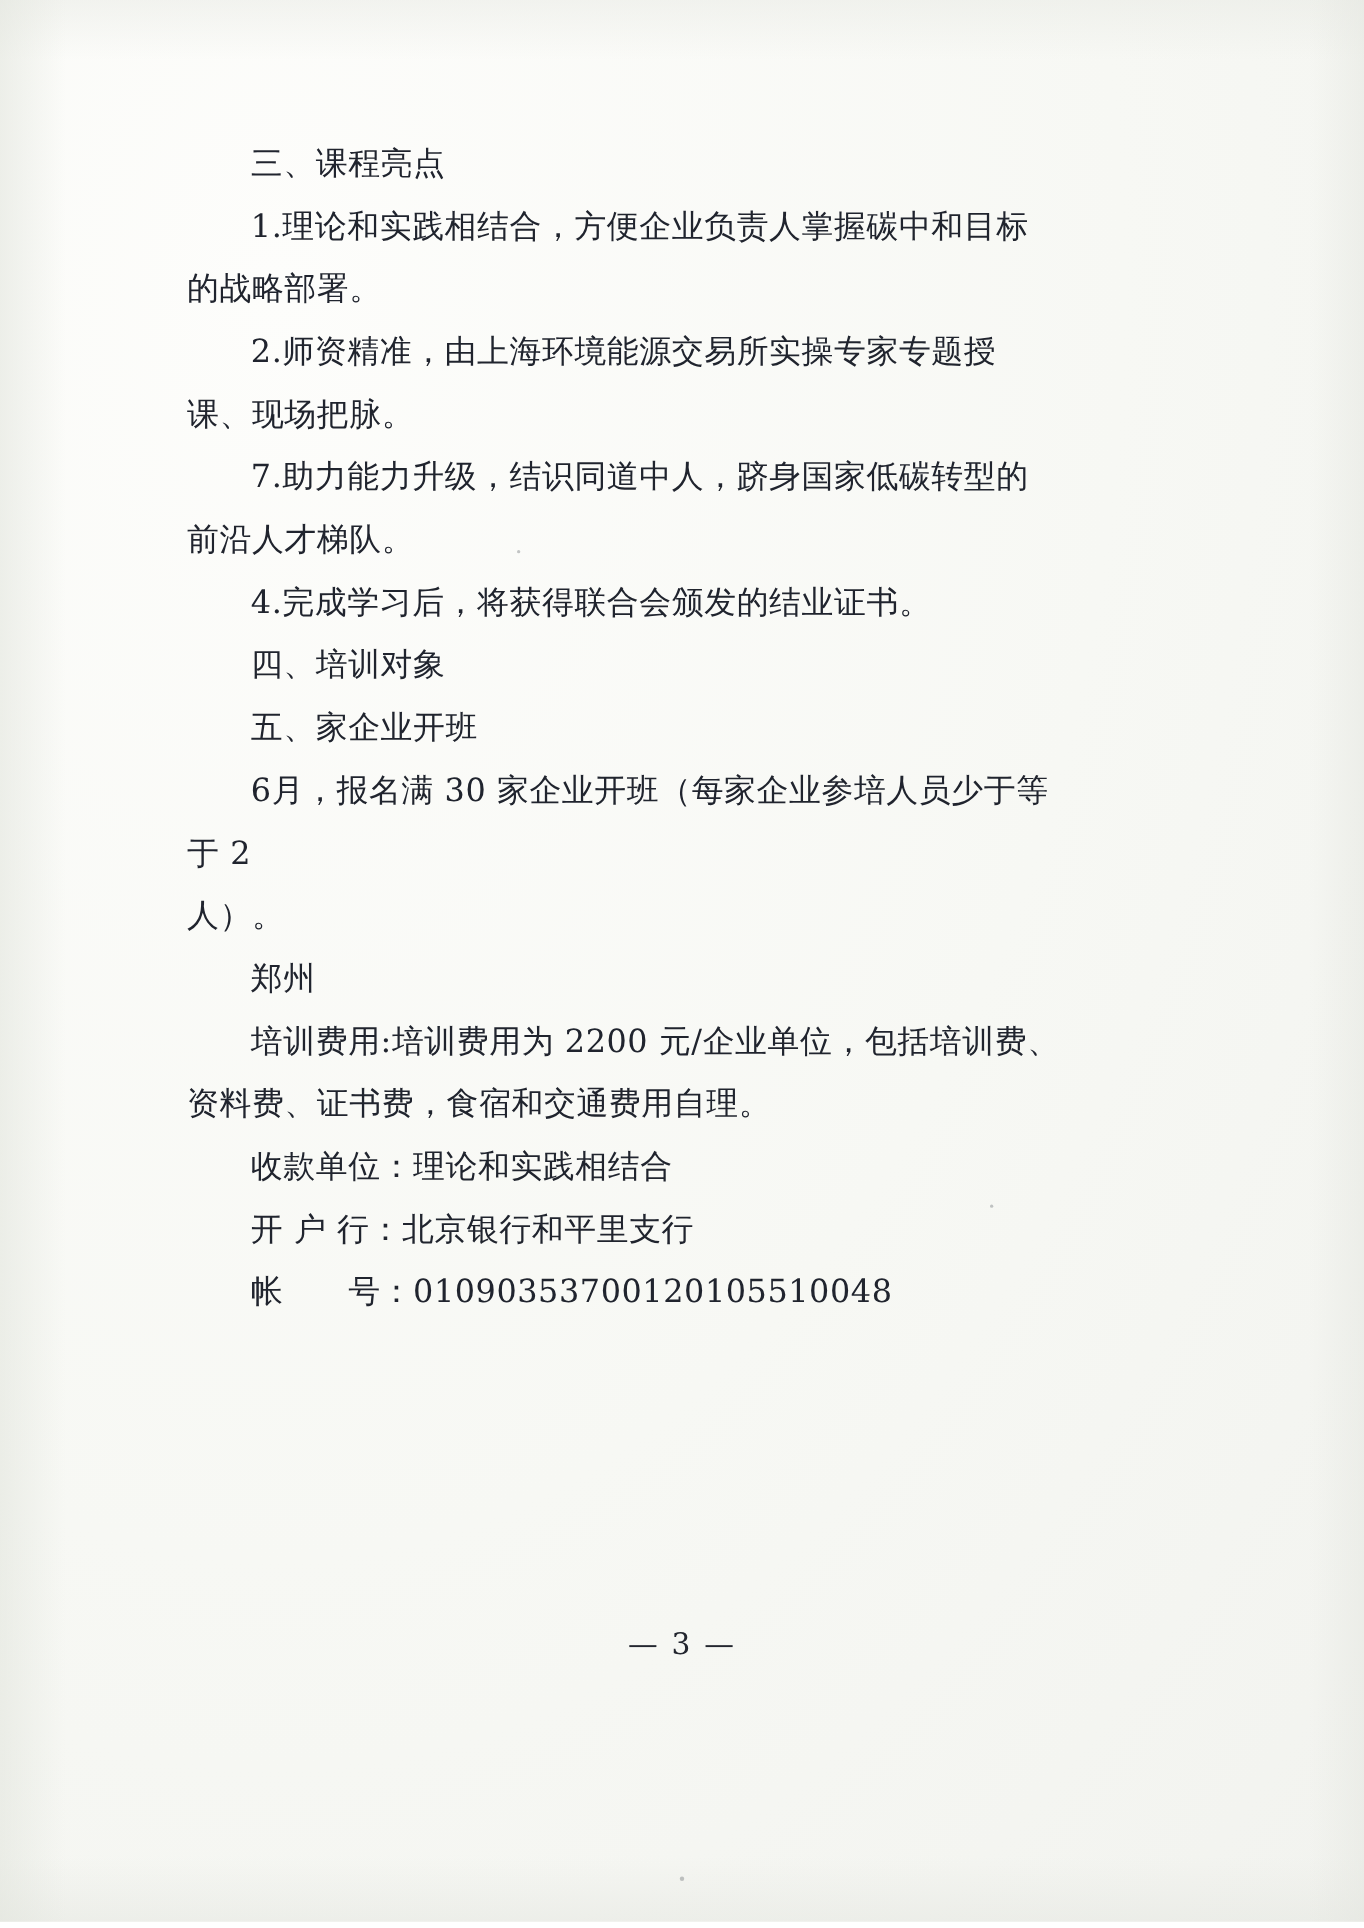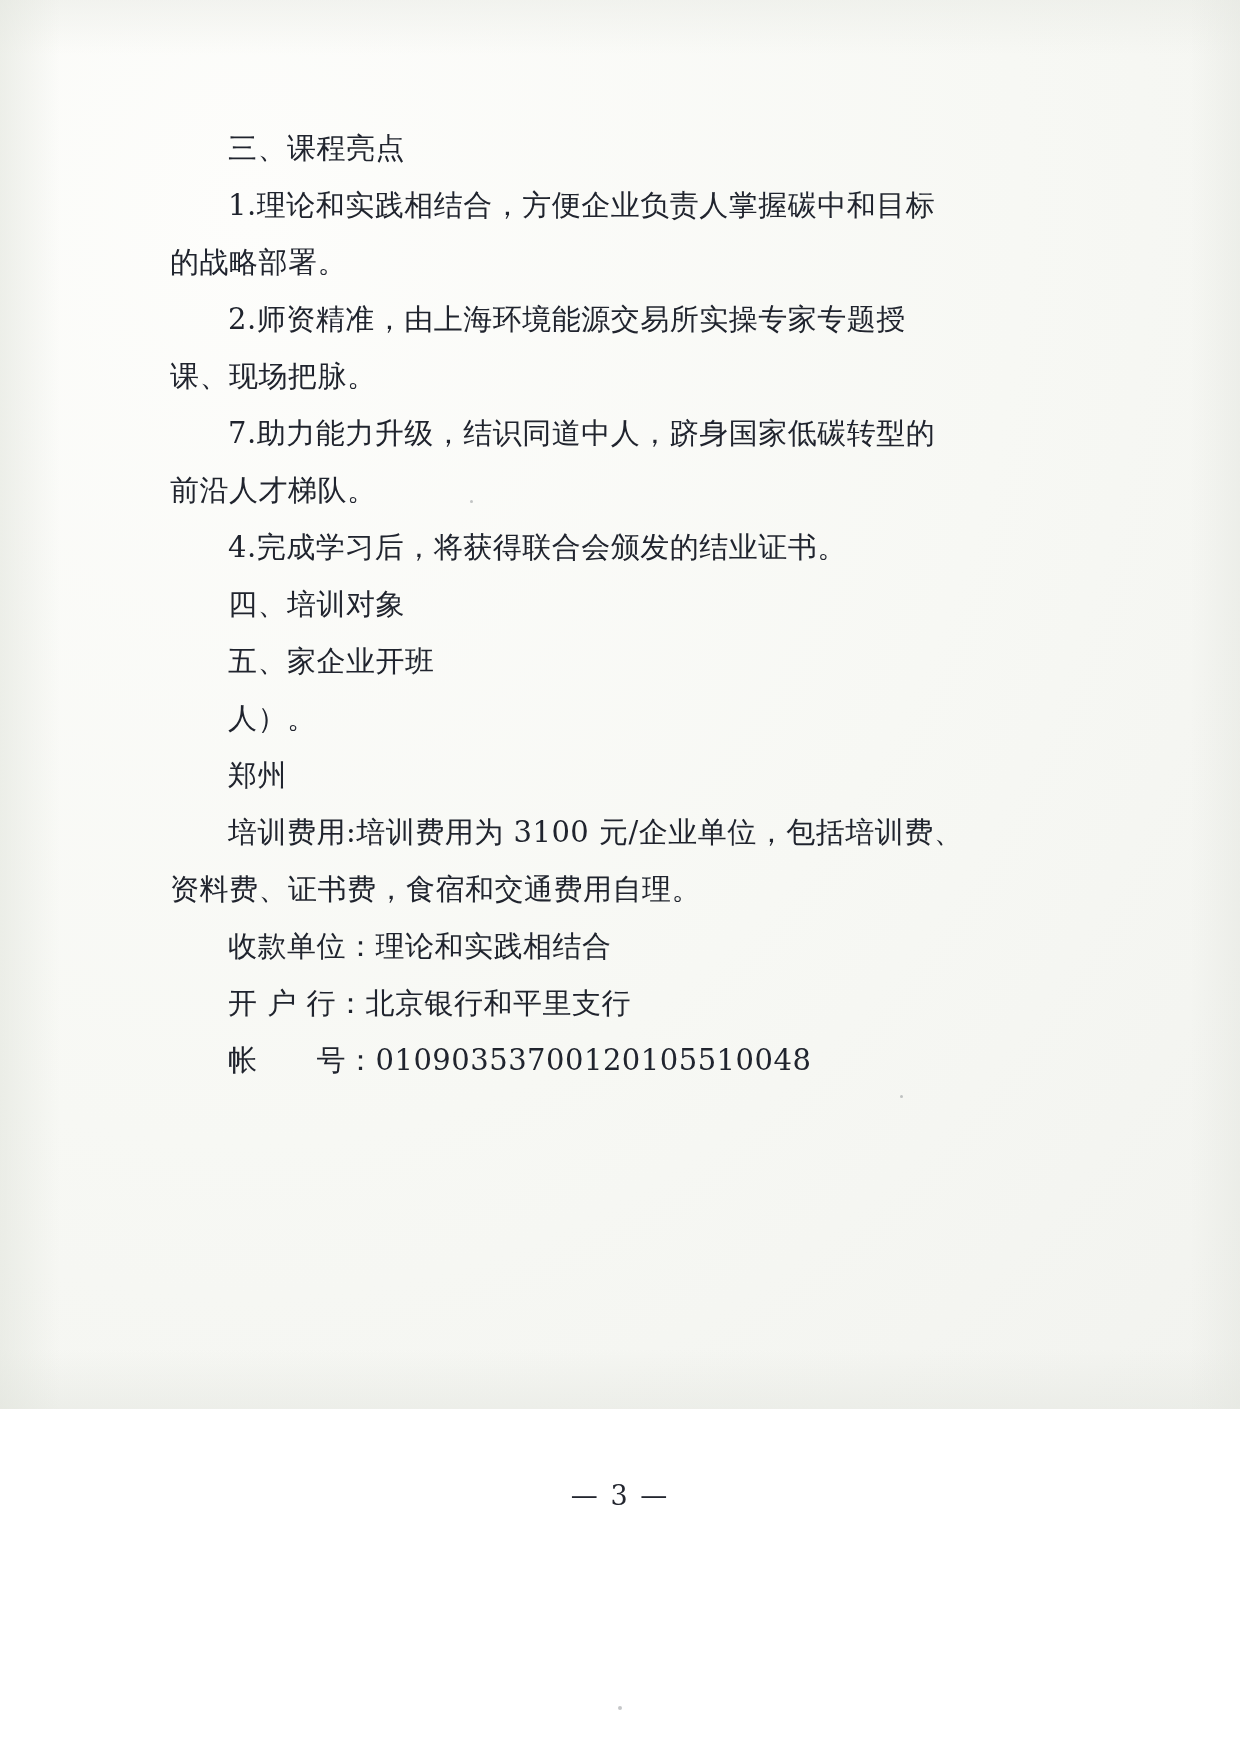--- a/index.html
+++ b/index.html
@@ -16,7 +16,7 @@
   .page {
     position: relative;
     width: 1240px;
-    height: 1409px;
+    height: 1747px;
     background:
       radial-gradient(ellipse at 20% 15%, #fdfdfb 0%, #f7f8f4 55%, #f2f3ef 100%);
     box-sizing: border-box;

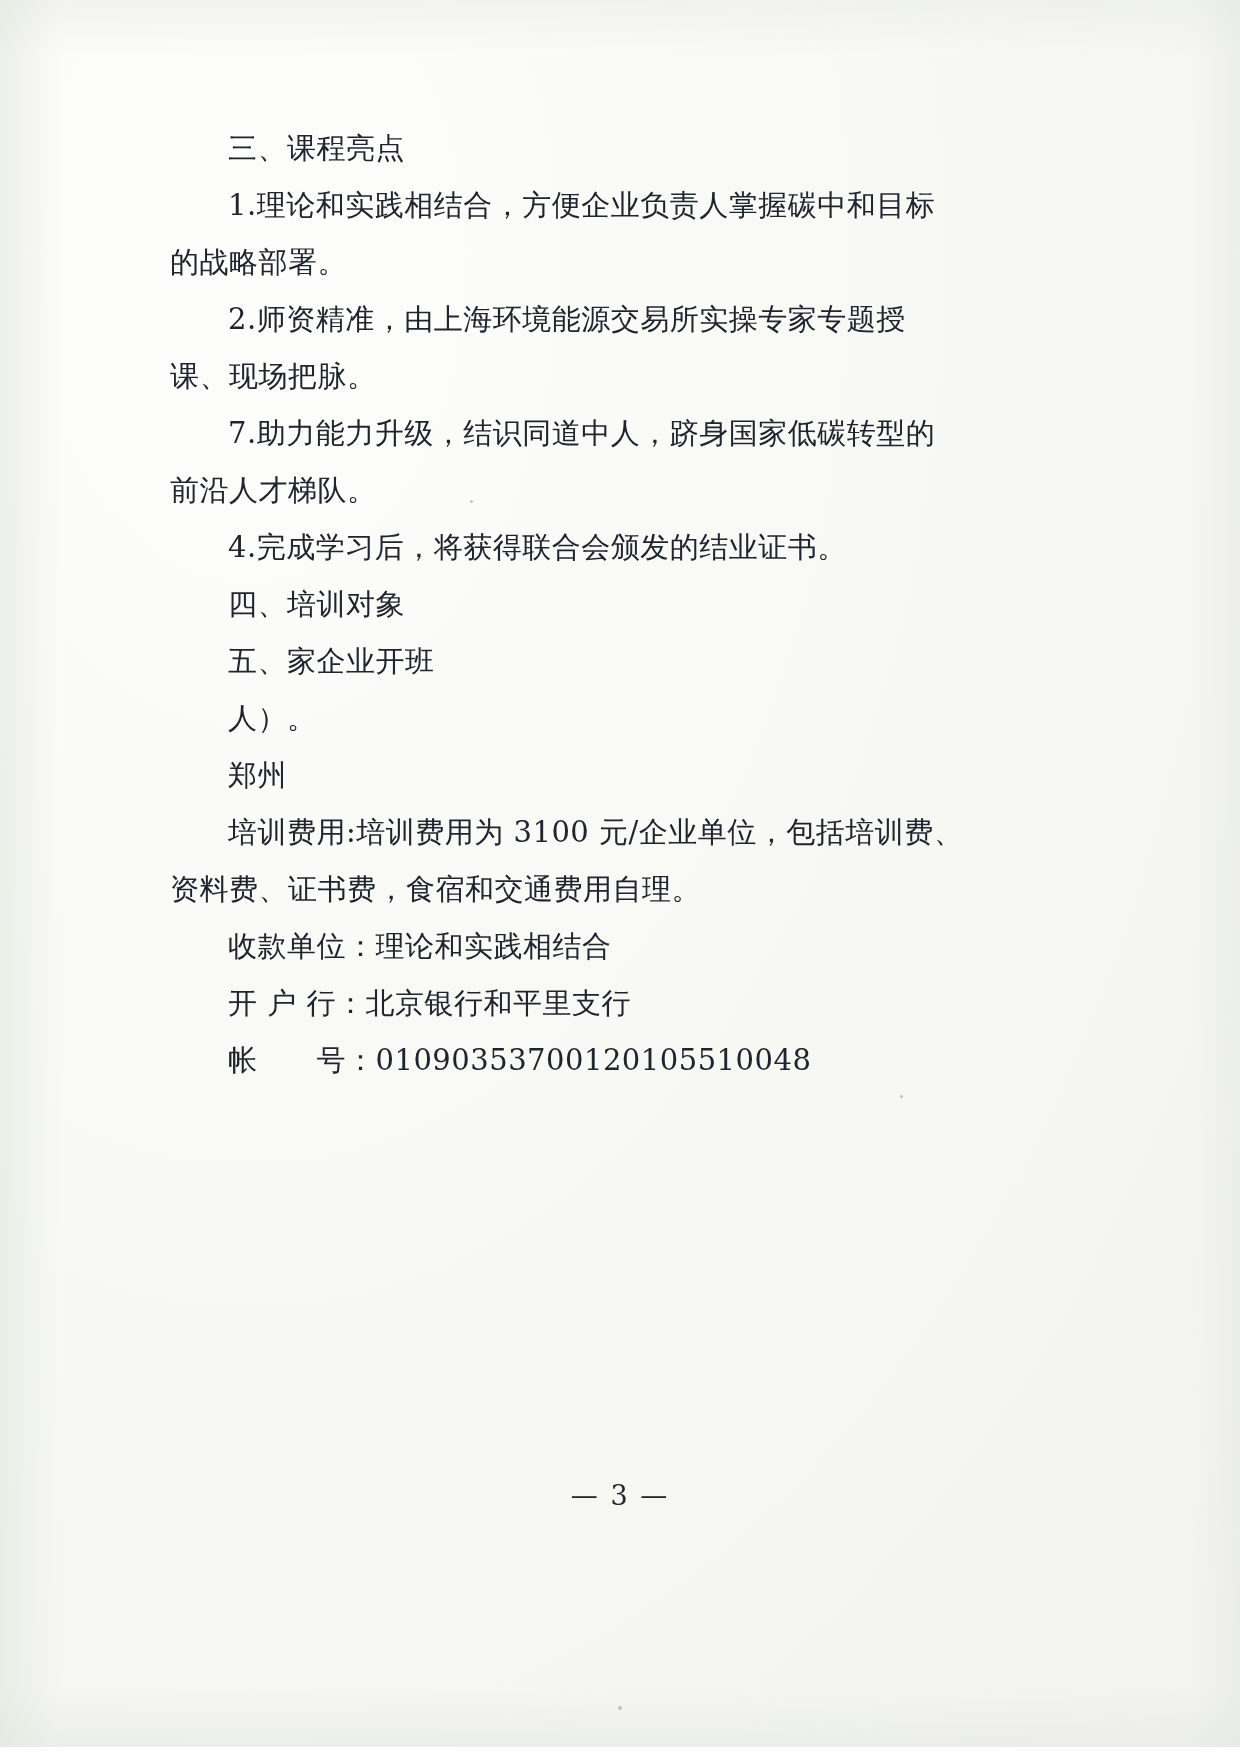--- a/index.html
+++ b/index.html
@@ -114,6 +114,7 @@
         <p class="line indent">五、家企业开班</p>
       </div>
       <div class="para">
+        <p class="line noindent">6月，报名满 30 家企业开班（每家企业参培人员少于等于 2</p>
         <p class="line noindent">人）。</p>
       </div>
       <div class="para">

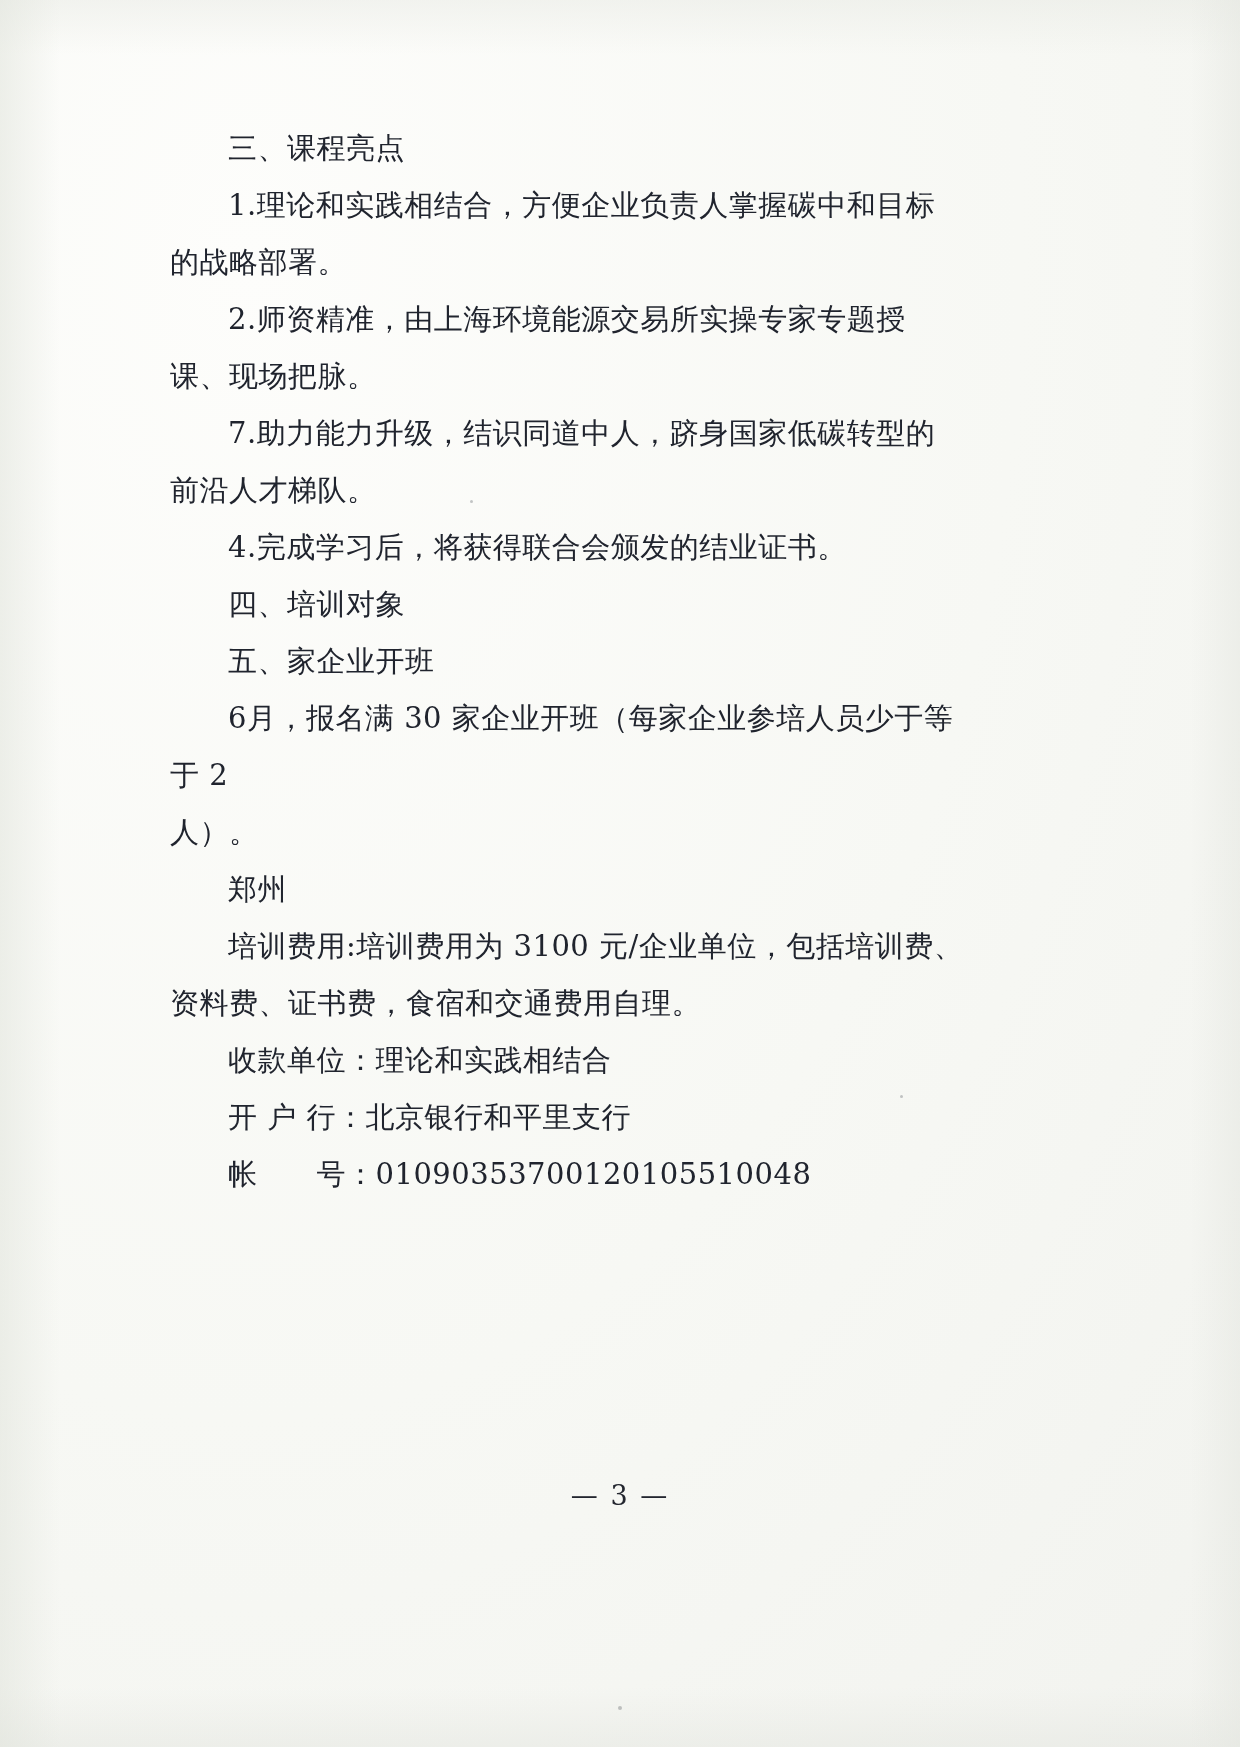--- a/index.html
+++ b/index.html
@@ -121,7 +121,7 @@
         <p class="line indent">郑州</p>
       </div>
       <div class="para">
-        <p class="line indent">培训费用:培训费用为 3100 元/企业单位，包括培训费、</p>
+        <p class="line indent">培训费用:培训费用为 2200 元/企业单位，包括培训费、</p>
         <p class="line noindent">资料费、证书费，食宿和交通费用自理。</p>
       </div>
       <div class="para">

